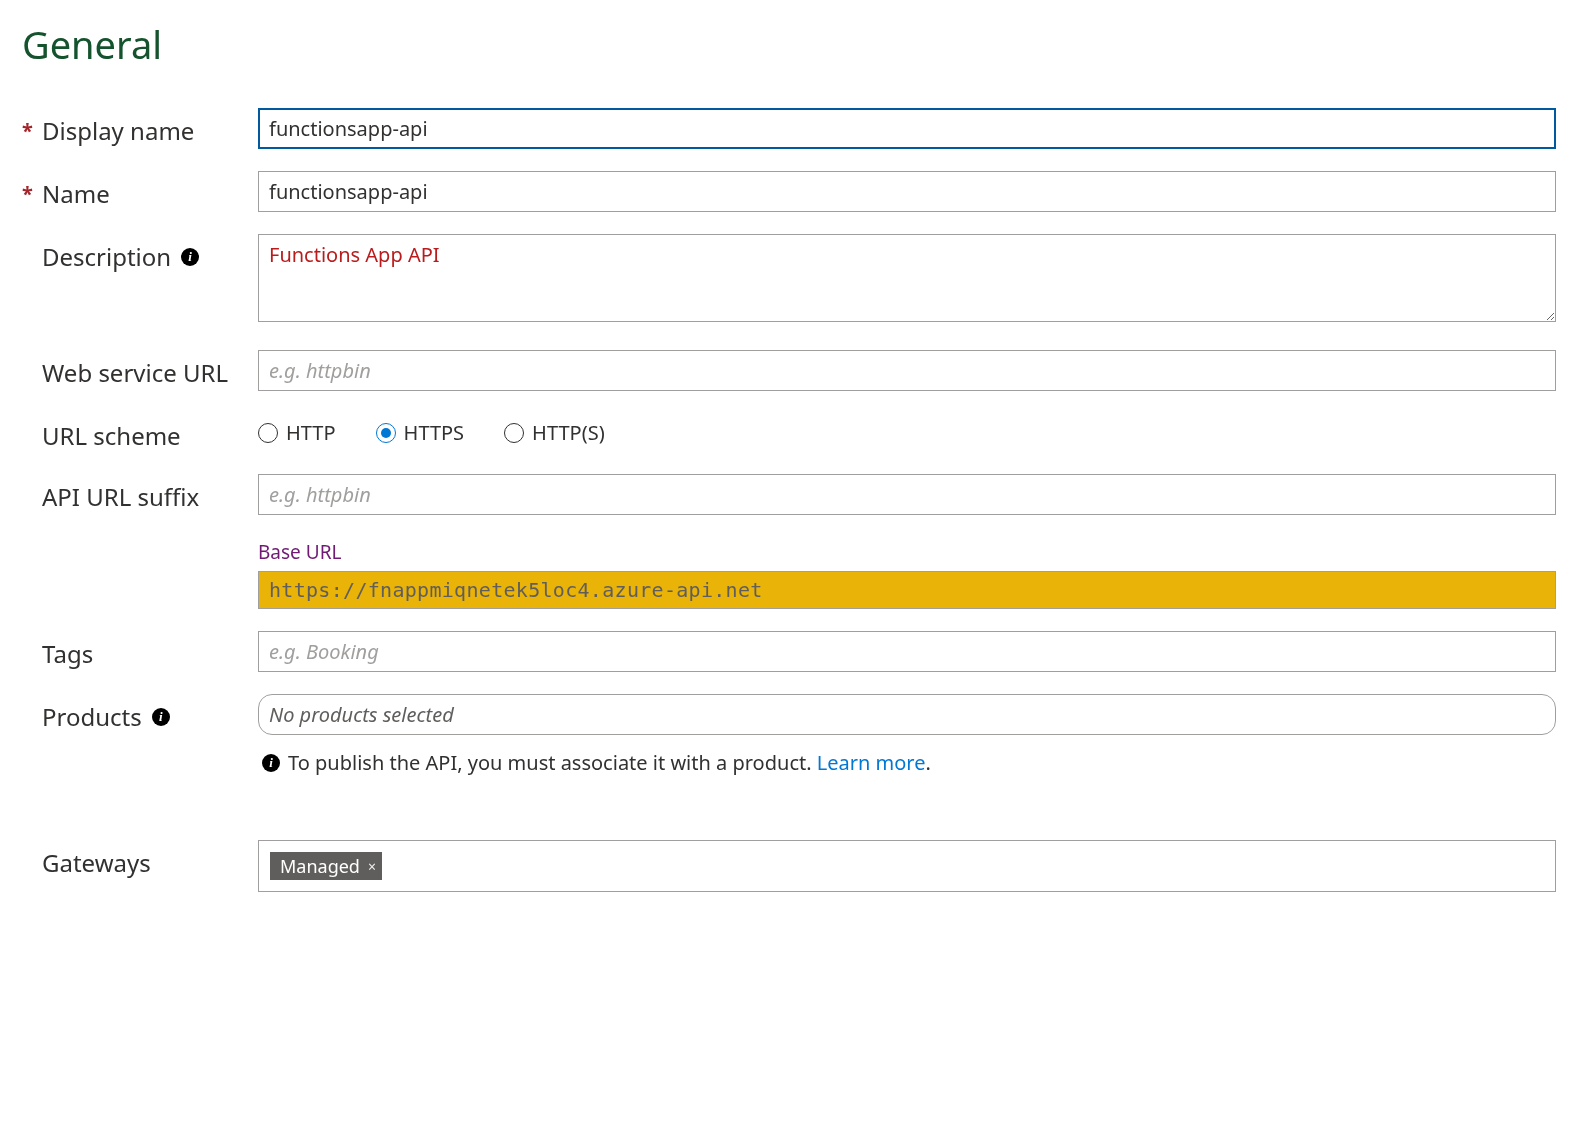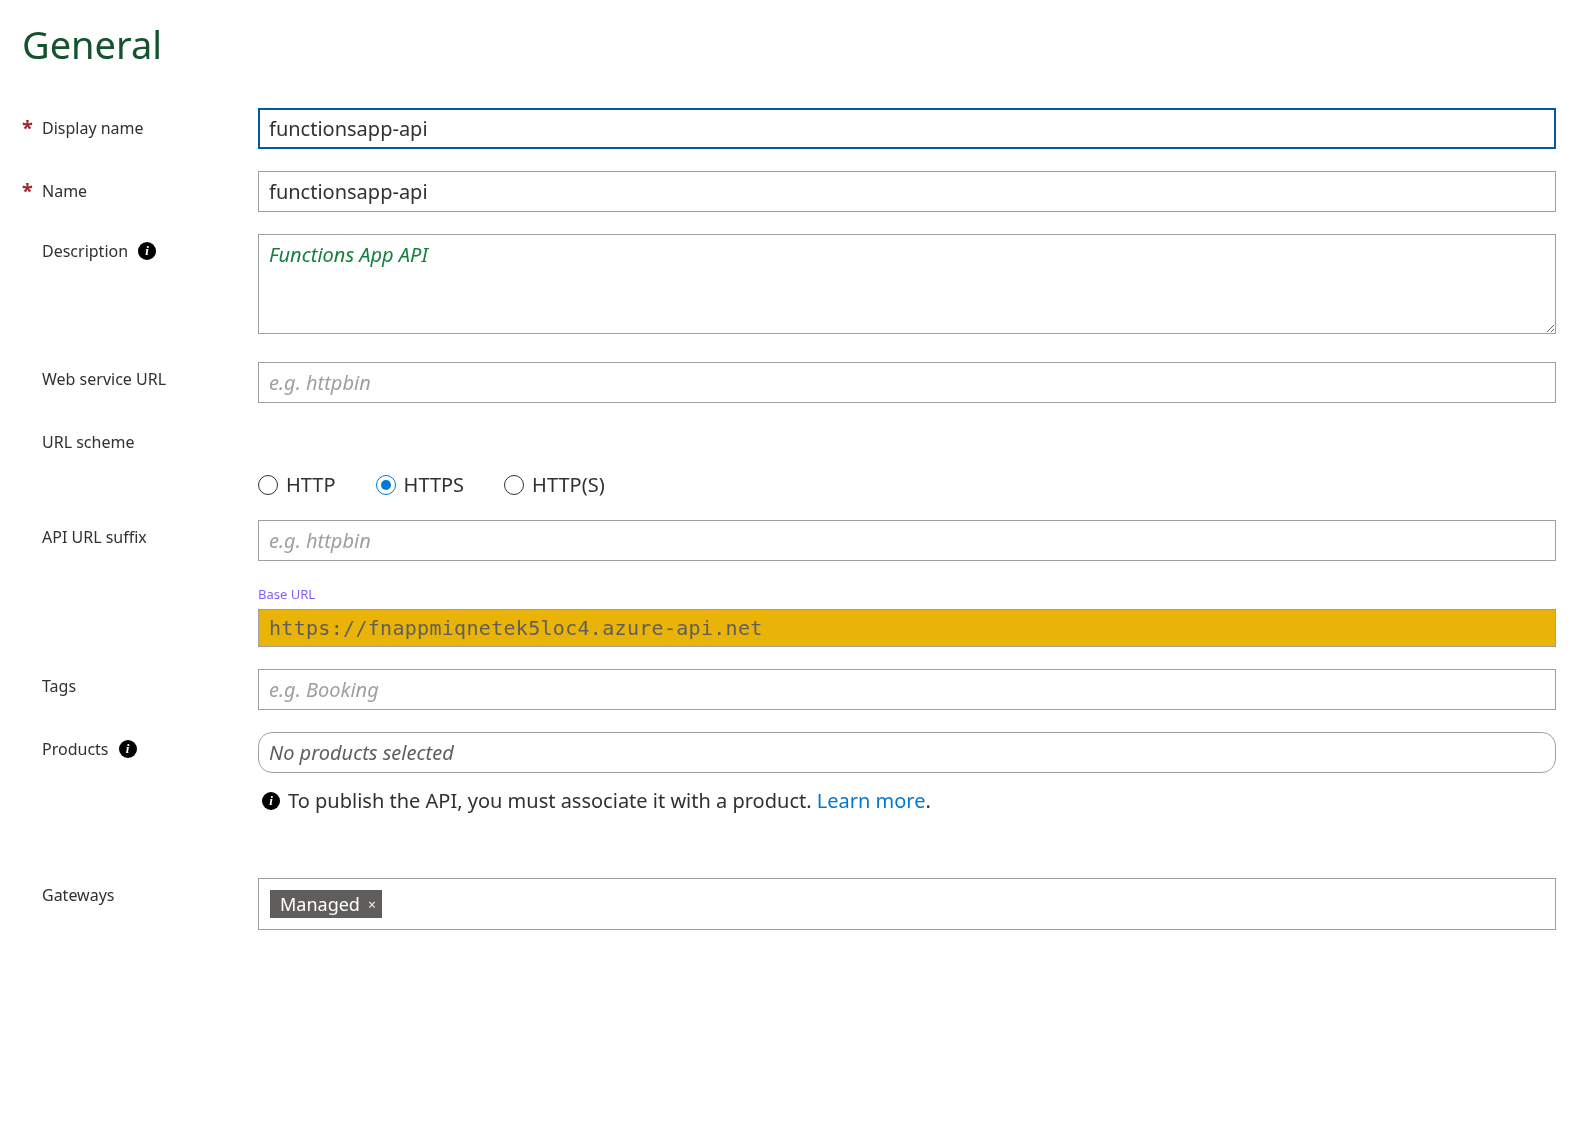--- a/index.html
+++ b/index.html
@@ -43,7 +43,7 @@
     width: 14px;
     display: inline-block;
   }
-  .label-text { font-size: 16px; }
+  .label-text { font-size: 24px; }
   .info-icon {
     display: inline-flex;
     align-items: center;

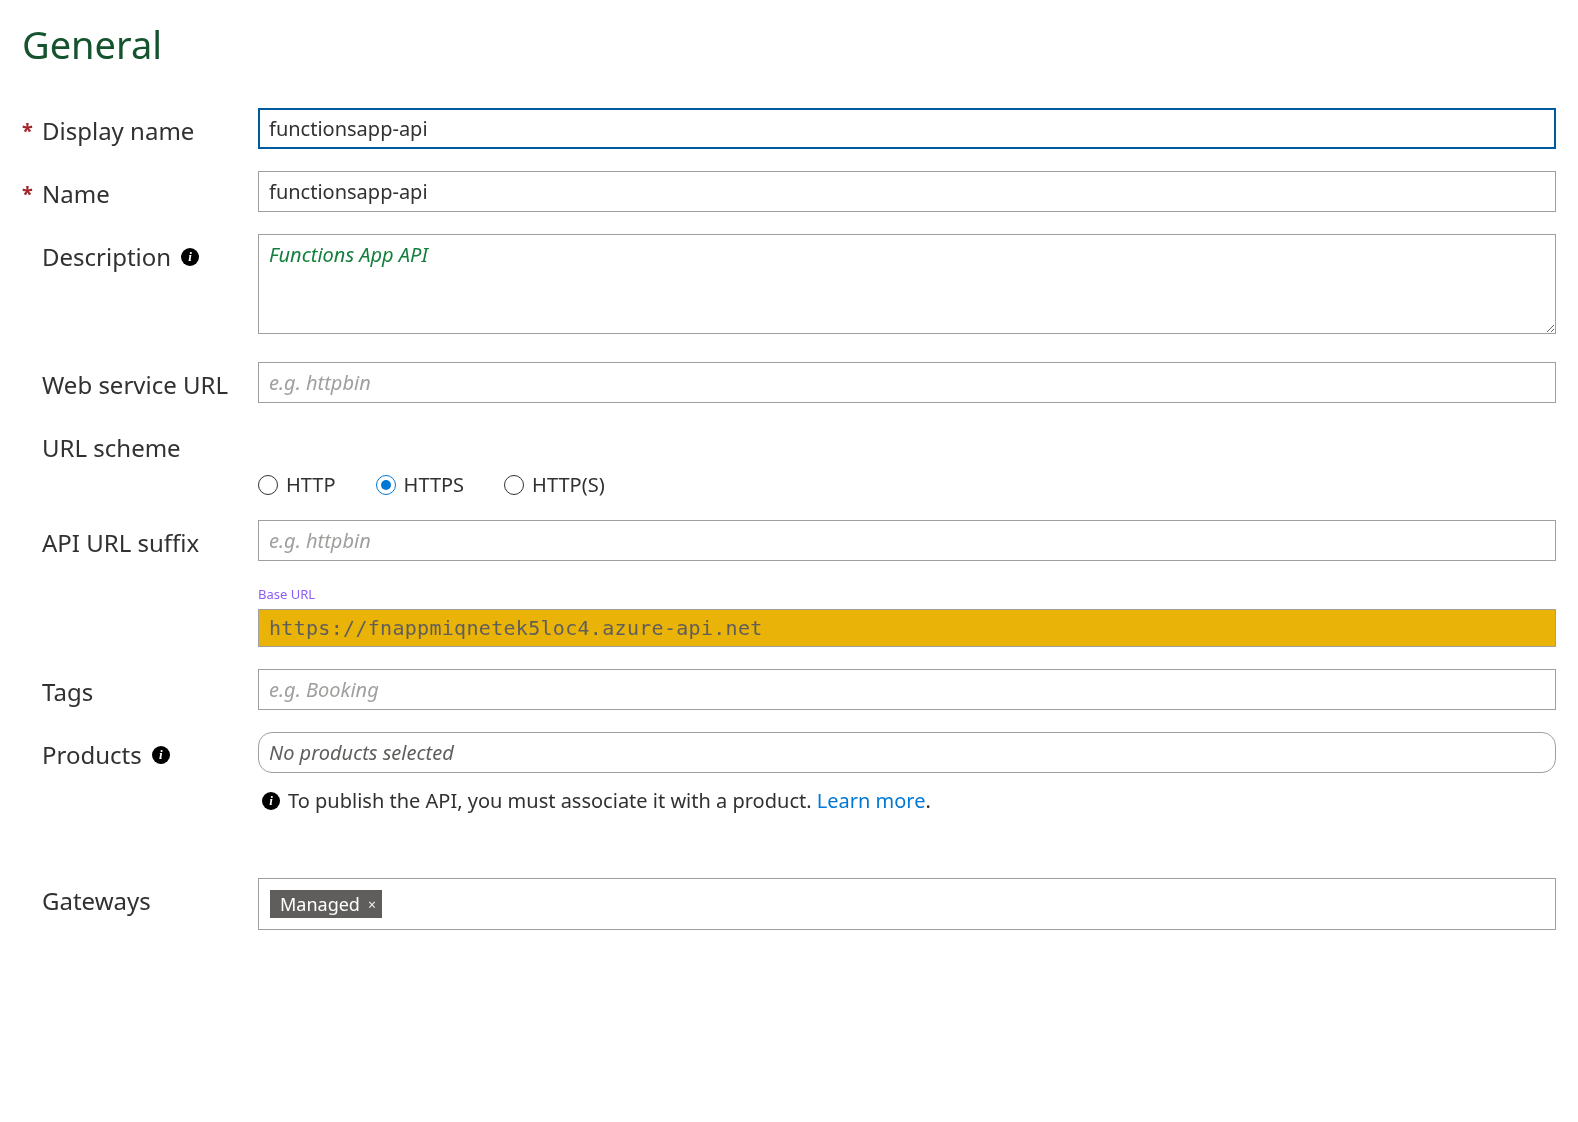--- a/index.html
+++ b/index.html
@@ -79,10 +79,9 @@
     color: #605e5c;
   }
   textarea.text {
-    height: 100px;
+    height: 88px;
     resize: both;
-    color: #15803d;
-    font-style: italic;
+    color: #b91c1c;
   }
   input::placeholder, textarea::placeholder {
     font-style: italic;

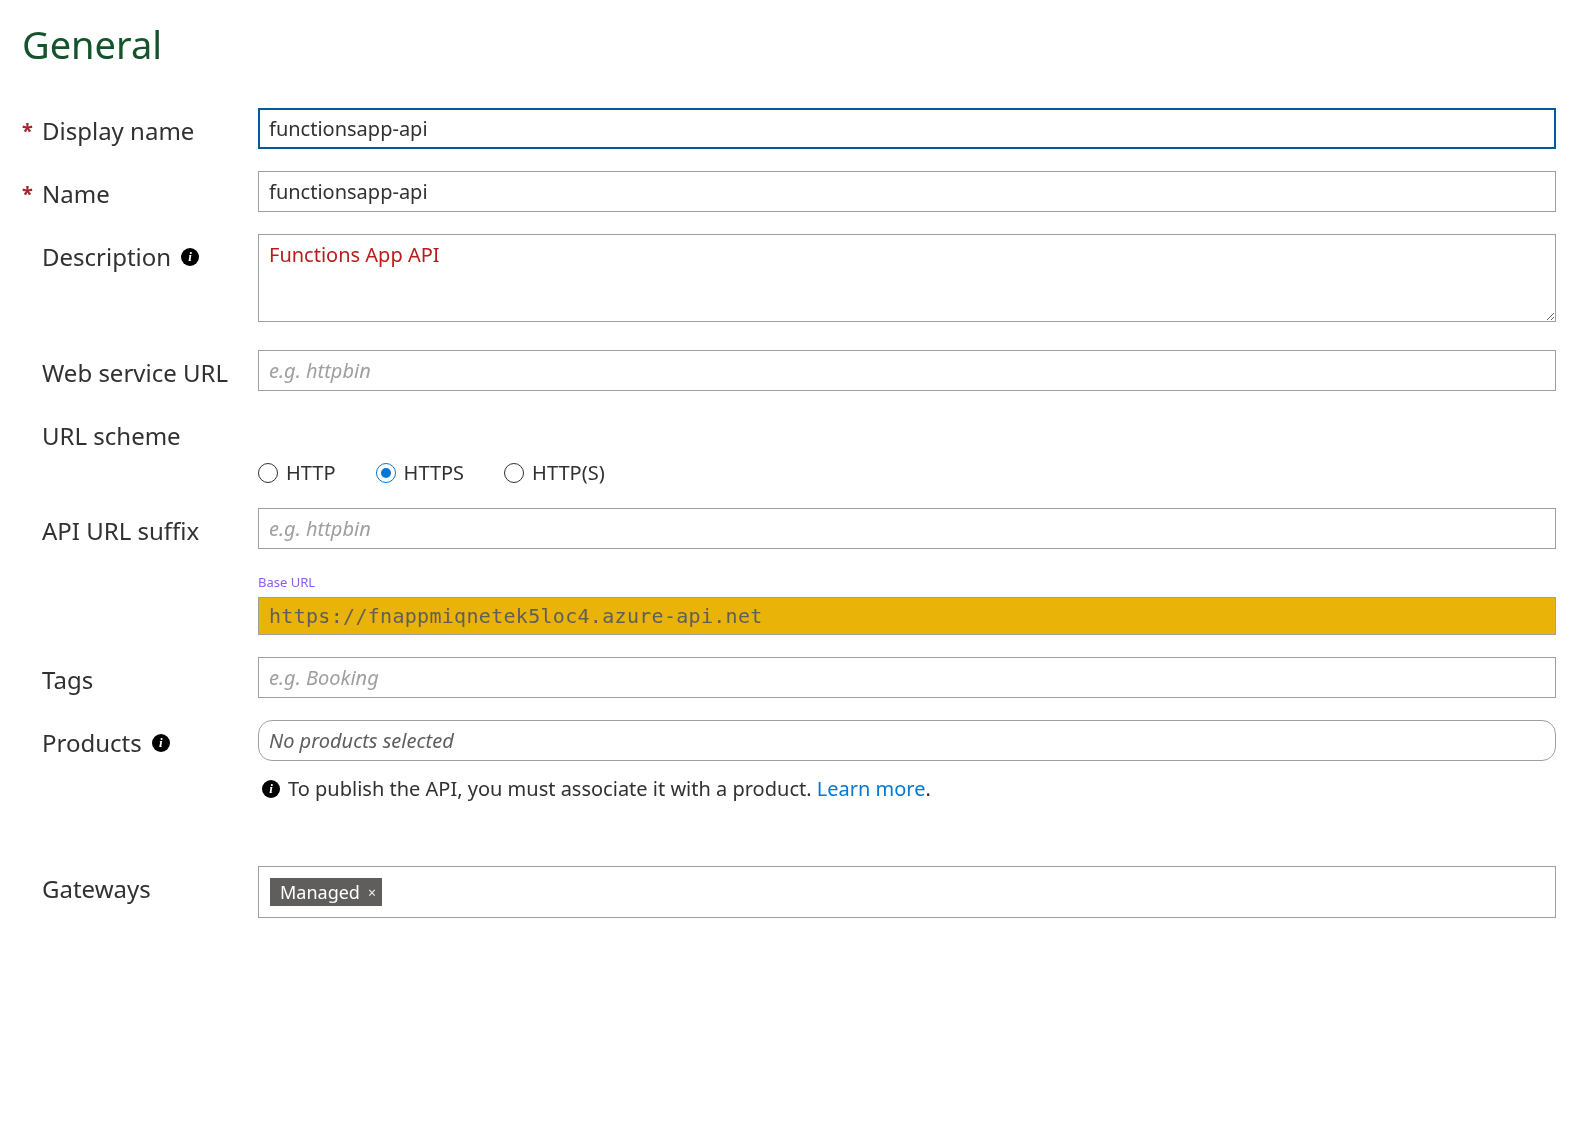--- a/index.html
+++ b/index.html
@@ -113,7 +113,6 @@
     align-items: center;
     gap: 8px;
     cursor: pointer;
-    margin-top: 40px;
   }
   .radio-outer {
     width: 20px; height: 20px;

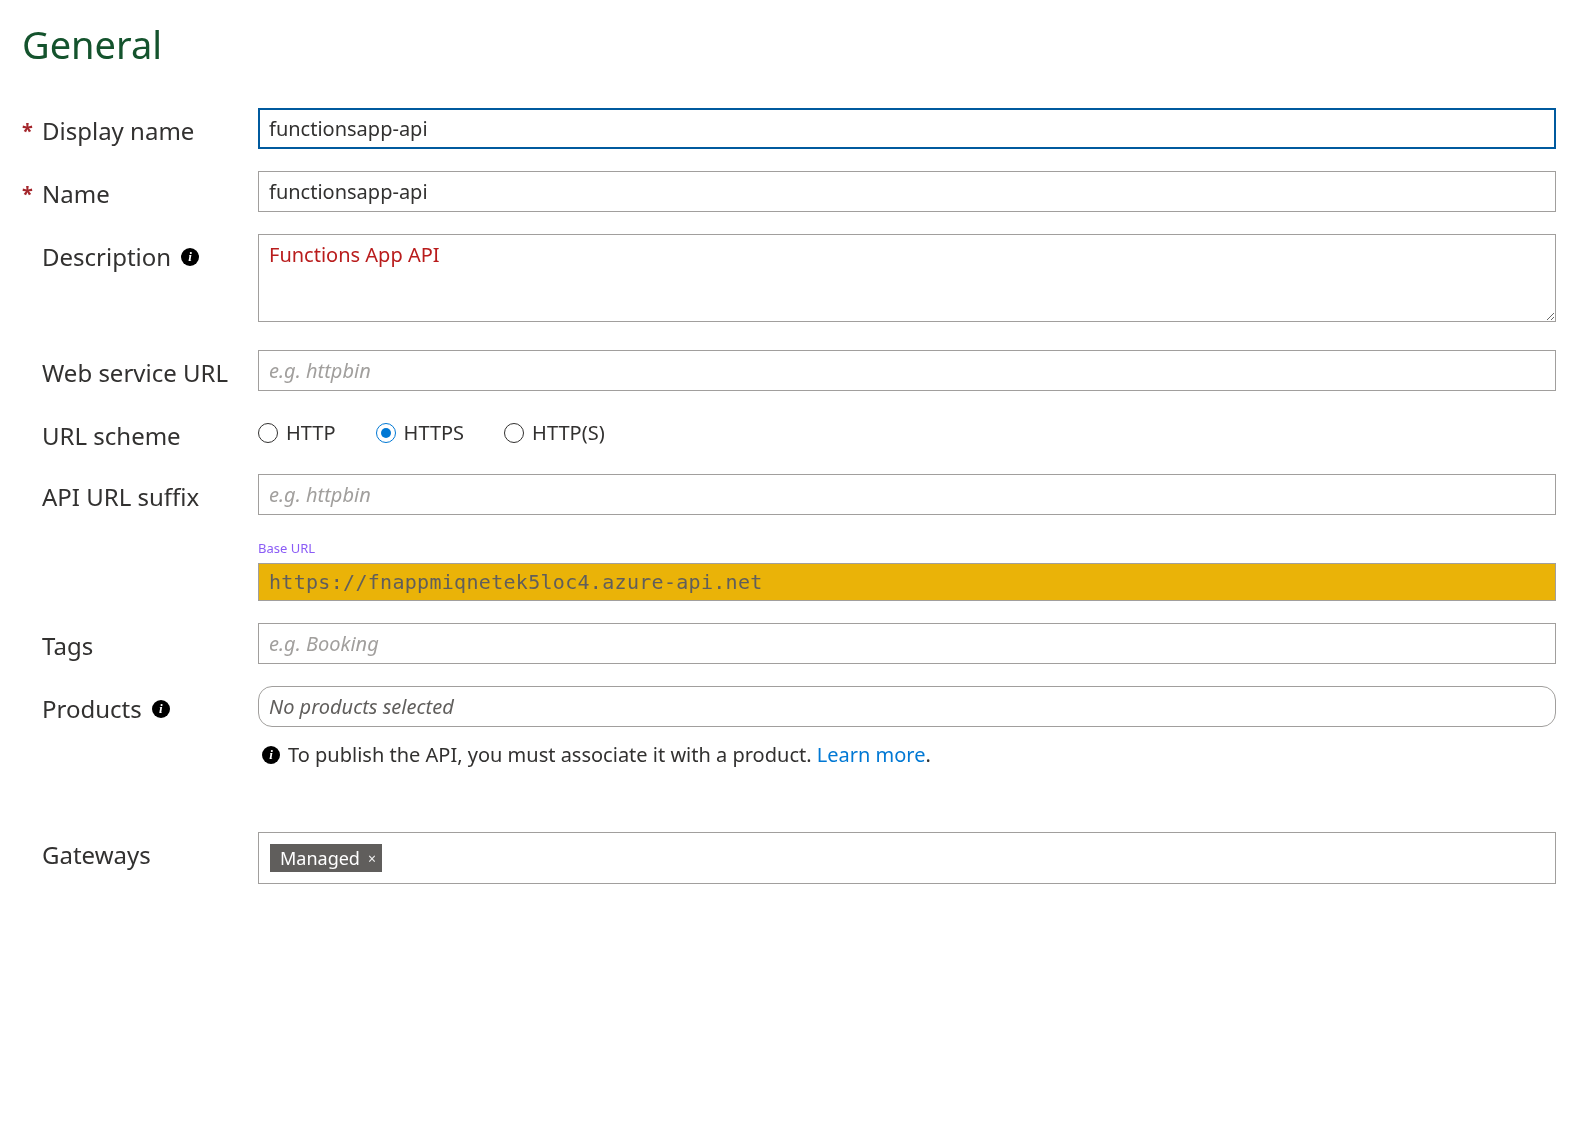--- a/index.html
+++ b/index.html
@@ -99,8 +99,8 @@
     letter-spacing: 0.3px;
   }
   .sublabel {
-    font-size: 13px;
-    color: #8b5cf6;
+    font-size: 19px;
+    color: #701a75;
     margin: 24px 0 6px 0;
   }
   .radio-row {

